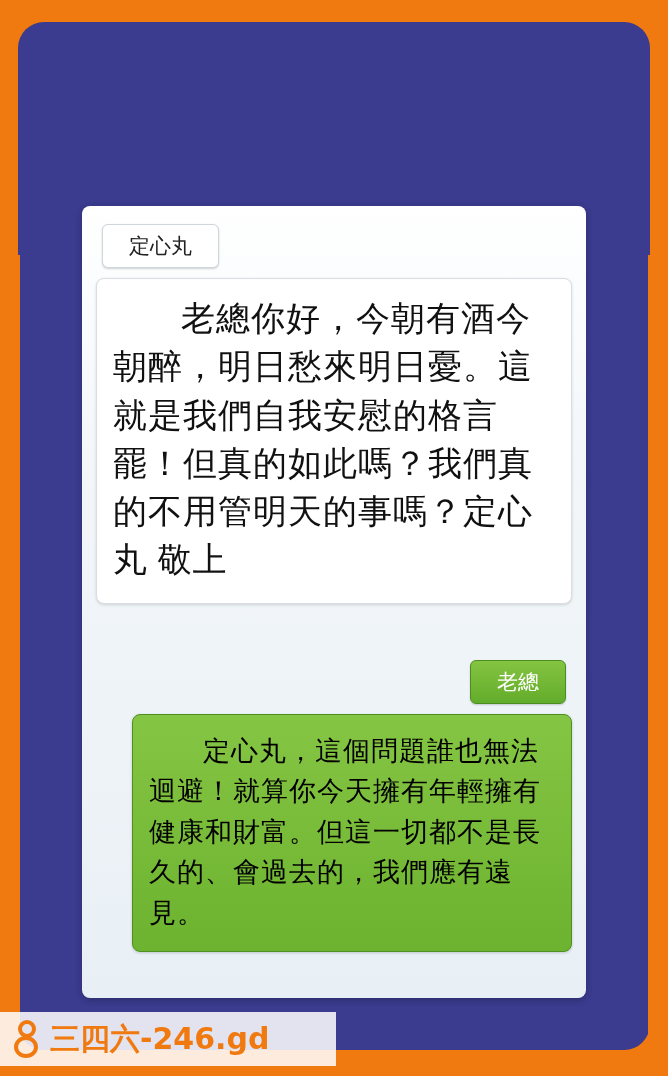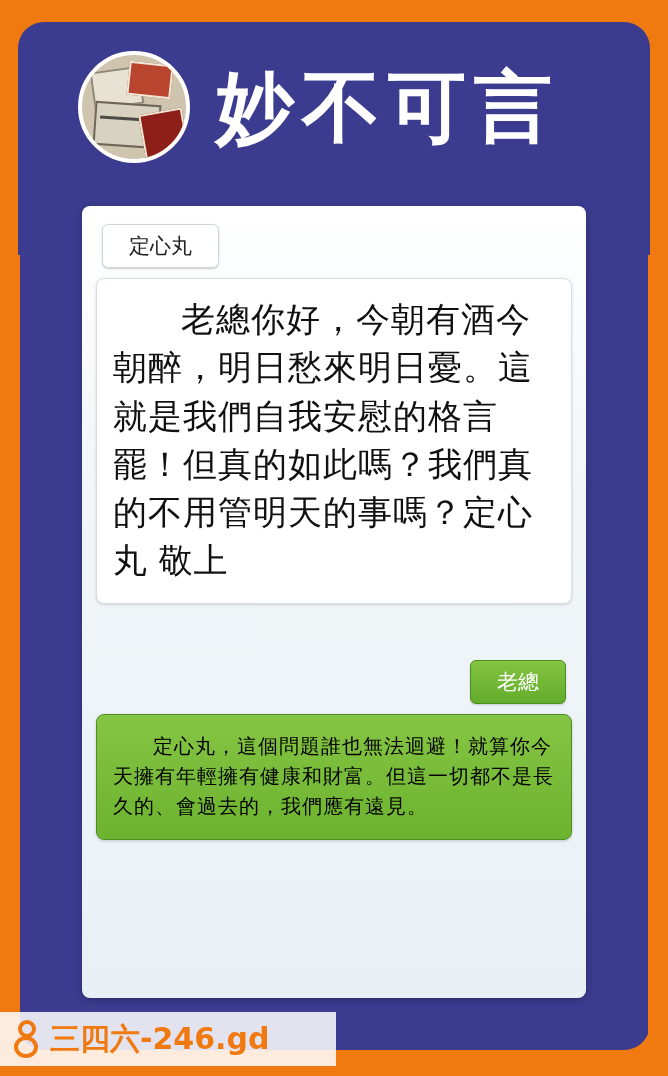--- a/index.html
+++ b/index.html
@@ -241,16 +241,6 @@
   <div class="orange-left"></div>
   <div class="orange-right"></div>
 
-  <div class="header">
-    <div class="logo-badge">
-      <div class="stamp-a"></div>
-      <div class="stamp-b"></div>
-      <div class="stamp-c"></div>
-      <div class="stamp-line"></div>
-      <div class="stamp-d"></div>
-    </div>
-    <div class="site-title">妙不可言</div>
-  </div>
 
   <div class="content-card">
 

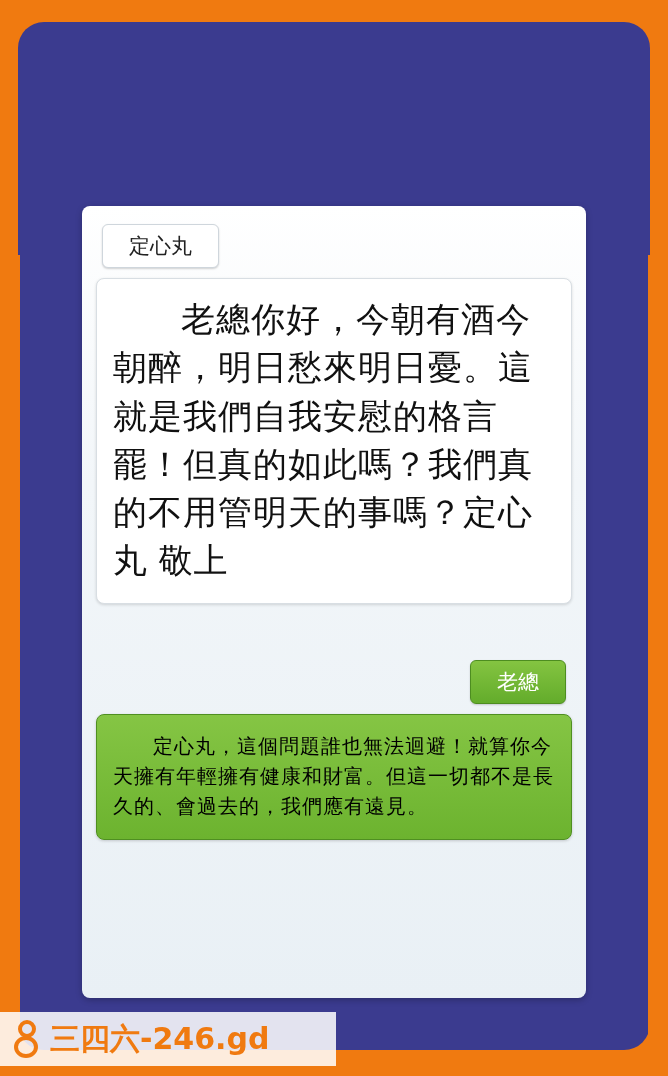--- a/index.html
+++ b/index.html
@@ -170,7 +170,7 @@
     line-height: 1.42;
     letter-spacing: 1px;
     text-indent: 2em;
-    font-family: Liberation Sans, sans-serif;
+    font-family: Liberation Serif, serif;
   }
   .bubble-white {
     background: #ffffff;

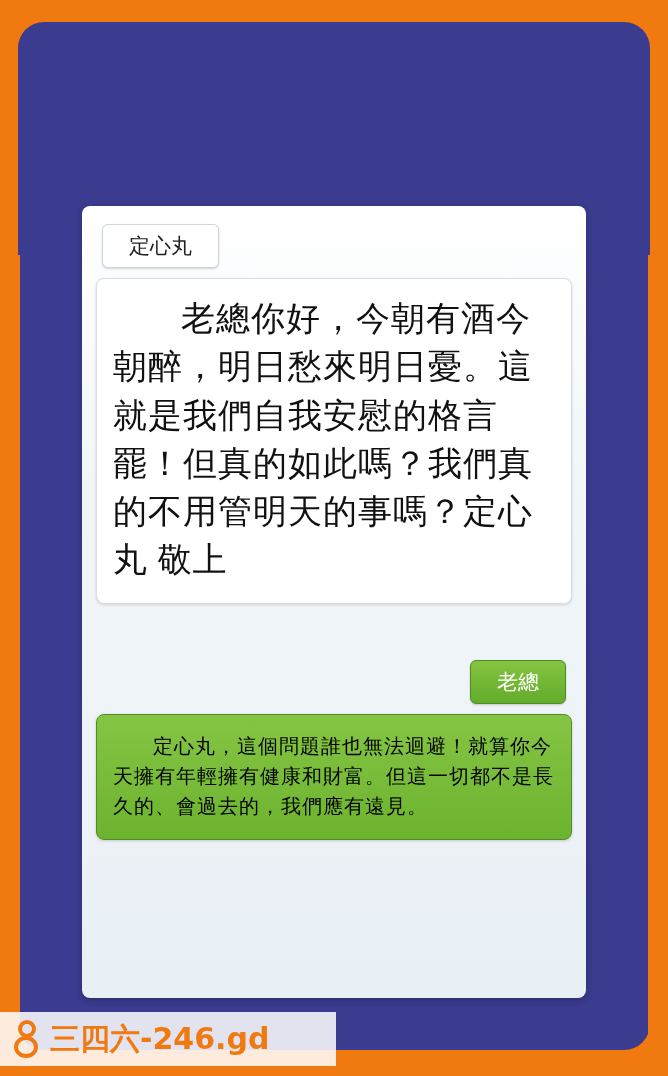--- a/index.html
+++ b/index.html
@@ -182,9 +182,10 @@
     background: linear-gradient(180deg, #85c544 0%, #6cb32f 100%);
     border: 1px solid #4f8f21;
     color: #000000;
-    font-size: 20px;
+    font-size: 27px;
     line-height: 1.5;
     box-shadow: 0 1px 3px rgba(0,0,0,0.18);
+    margin-left: 36px;
   }
 
   

